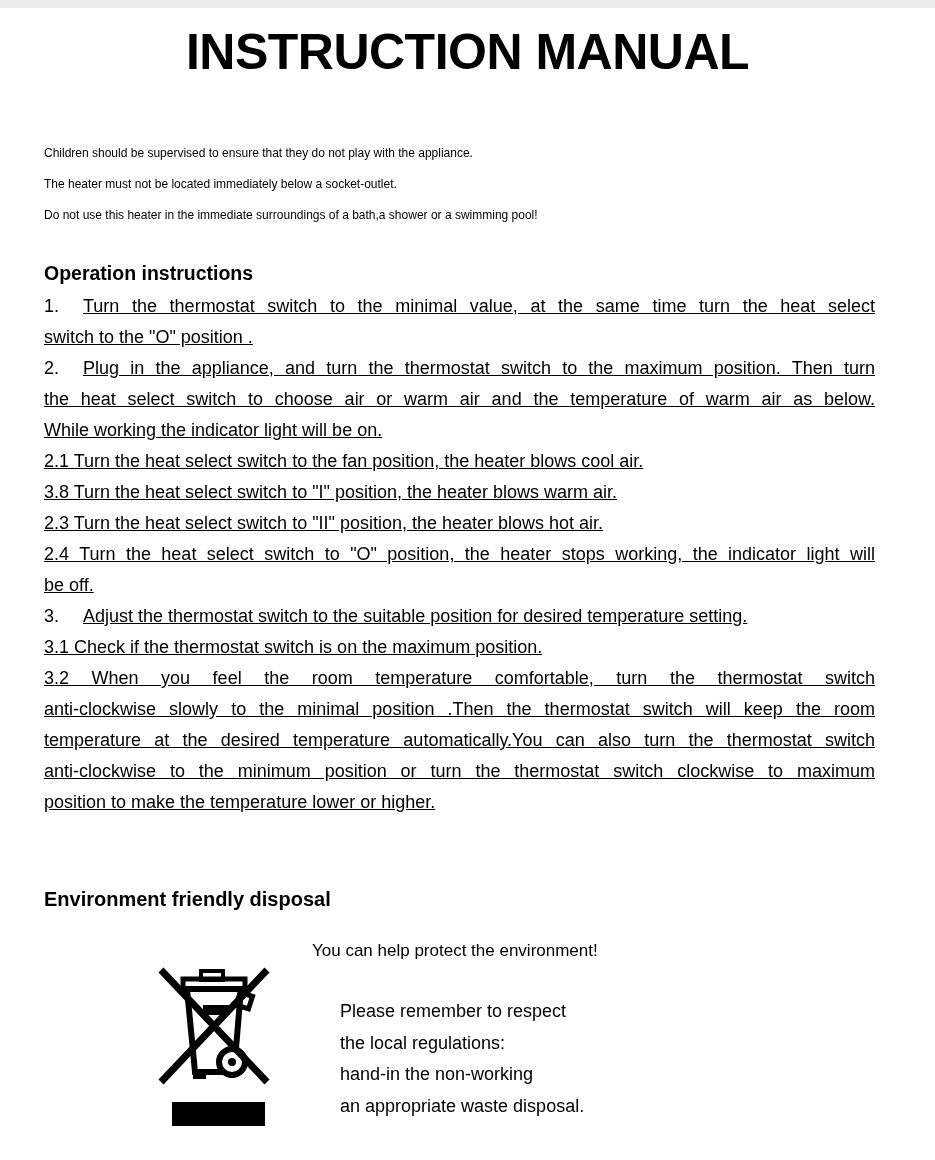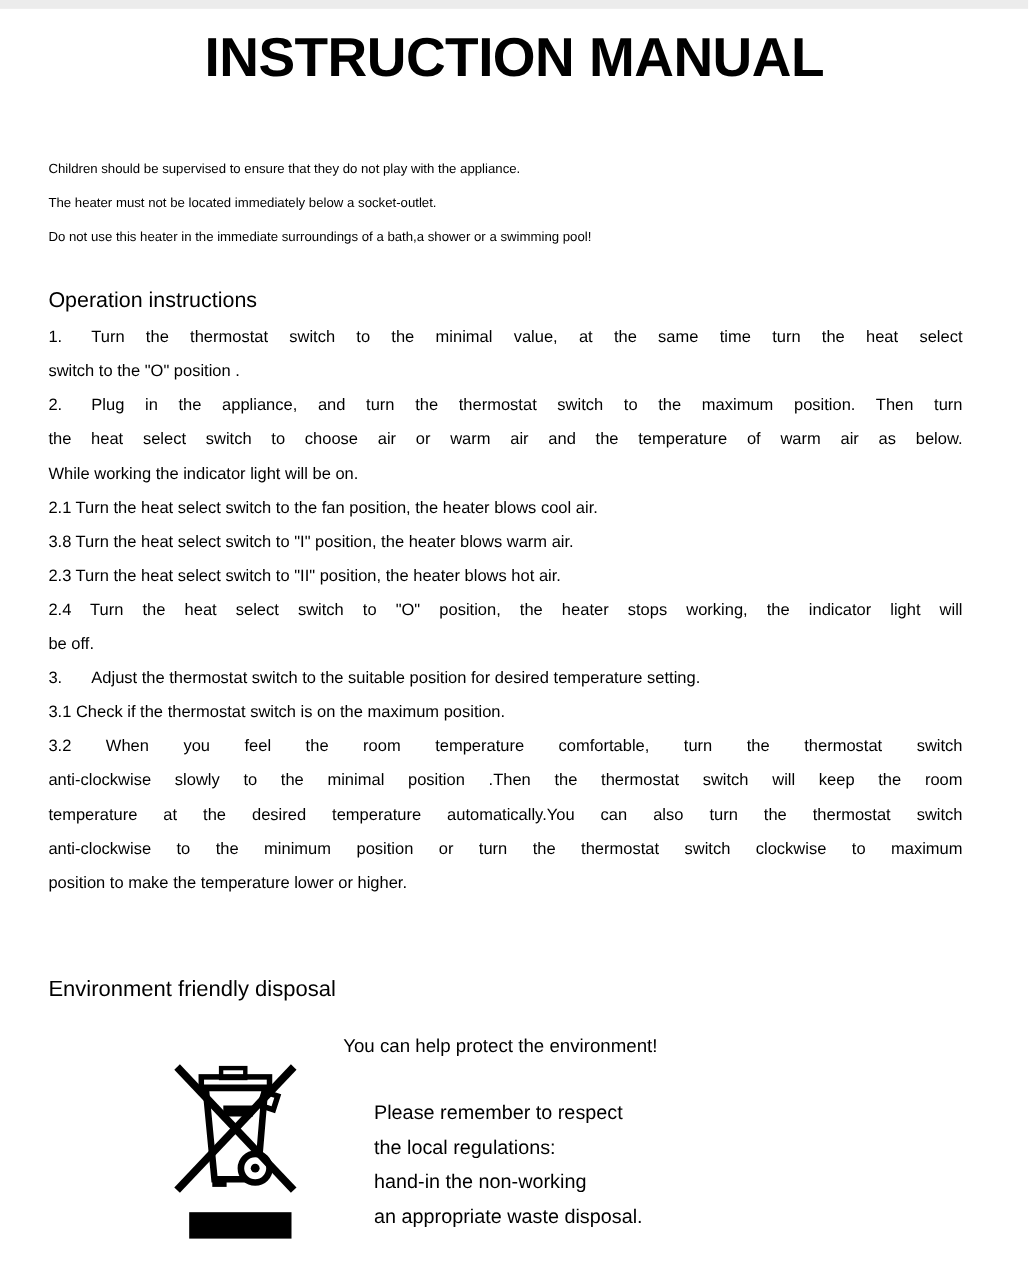--- a/index.html
+++ b/index.html
@@ -17,7 +17,7 @@
     text-align:center;font-size:50px;font-weight:bold;letter-spacing:-0.5px;line-height:56px;
   }
   .safety{position:absolute;left:44px;top:138px;width:840px;font-size:12px;line-height:31px;}
-  .section-heading{position:absolute;left:44px;font-weight:normal;line-height:31px;}
+  .section-heading{position:absolute;left:44px;font-weight:bold;line-height:31px;}
   .op-heading{top:258px;font-size:19.5px;}
   .disposal-heading{top:884px;font-size:20px;}
   .op-block{position:absolute;left:44px;top:291px;width:831px;font-size:15px;line-height:31px;}

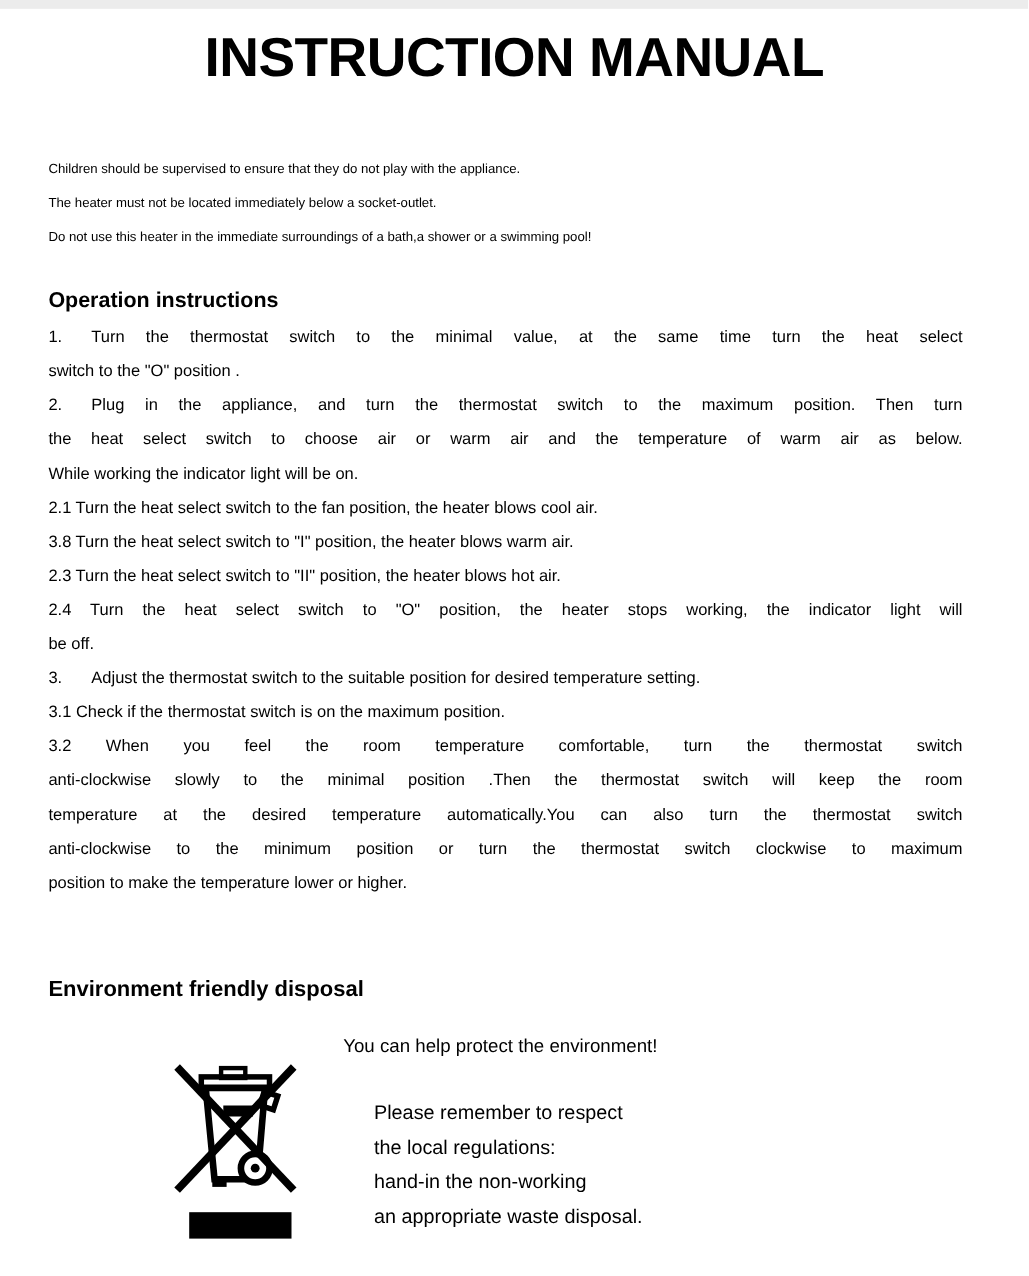--- a/index.html
+++ b/index.html
@@ -20,7 +20,7 @@
   .section-heading{position:absolute;left:44px;font-weight:bold;line-height:31px;}
   .op-heading{top:258px;font-size:19.5px;}
   .disposal-heading{top:884px;font-size:20px;}
-  .op-block{position:absolute;left:44px;top:291px;width:831px;font-size:15px;line-height:31px;}
+  .op-block{position:absolute;left:44px;top:291px;width:831px;font-size:18px;line-height:31px;text-decoration:underline;}
   .line{white-space:normal;}
   .line.j{text-align:justify;text-align-last:justify;}
   .num{display:inline-block;width:39px;}

